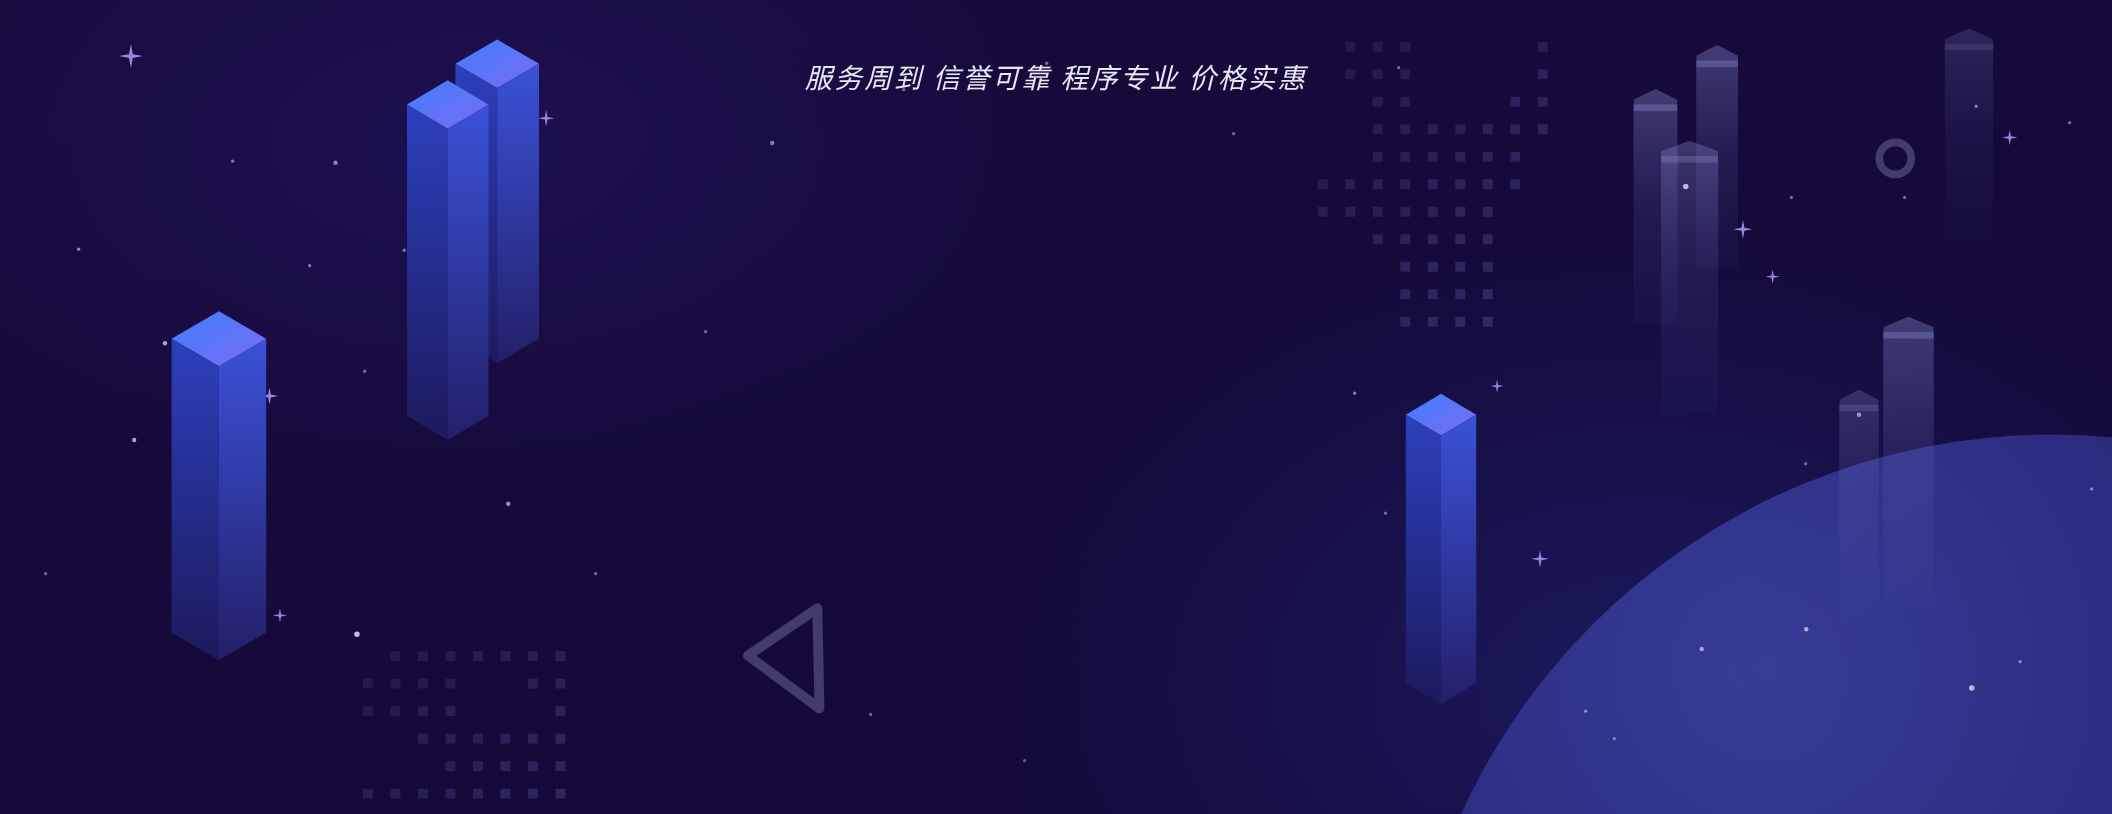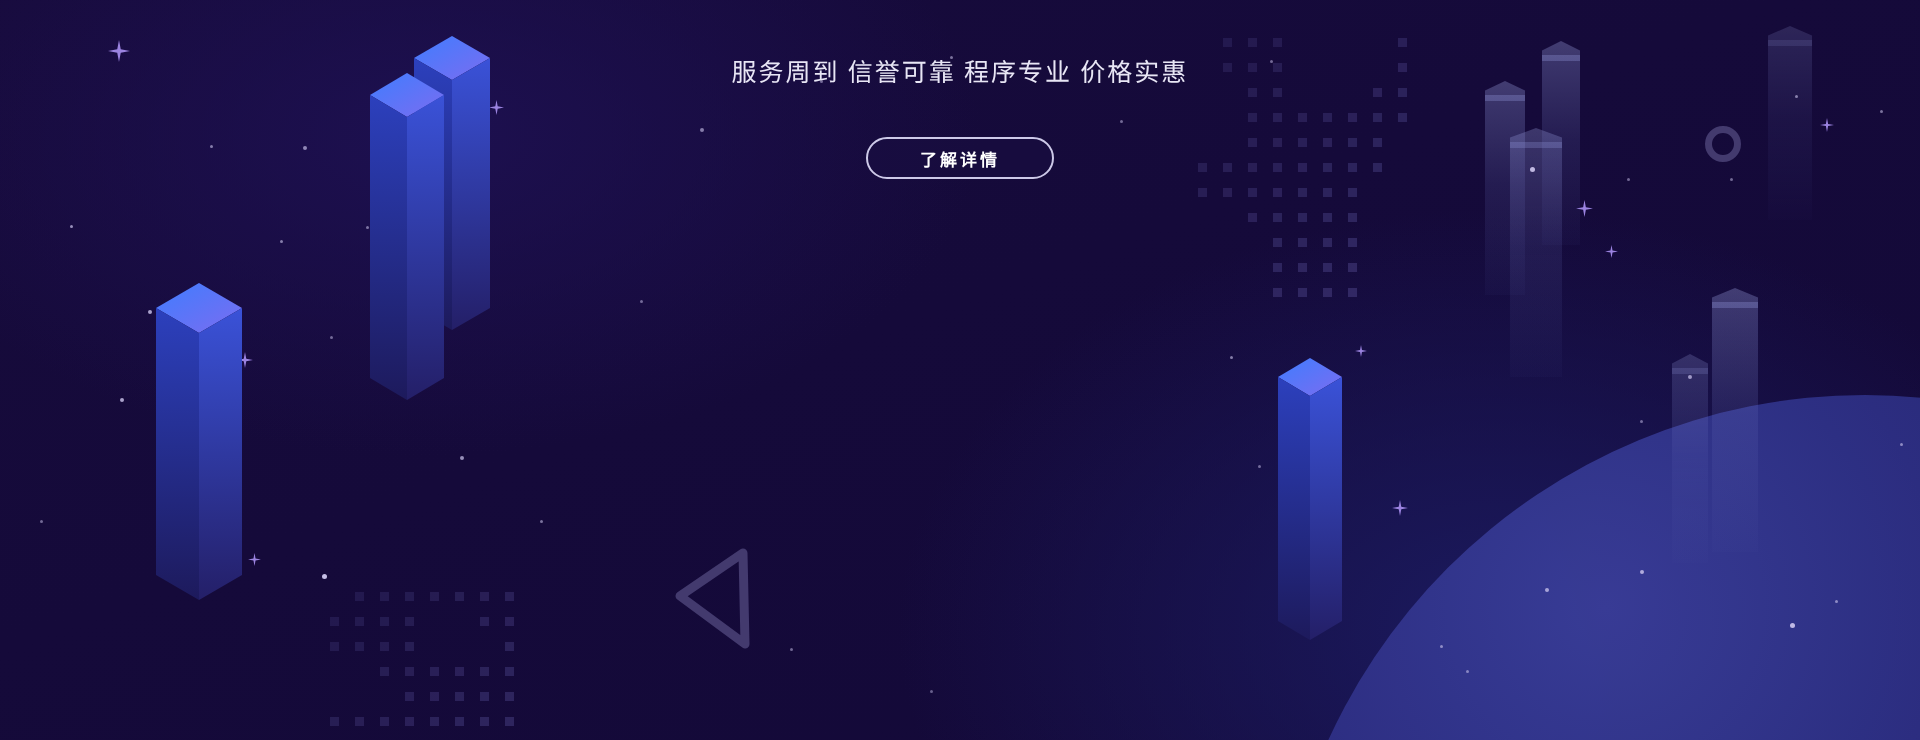--- a/index.html
+++ b/index.html
@@ -124,7 +124,7 @@
     font-family: "Liberation Serif", "DejaVu Serif", serif;
     font-weight: 400;
   }
-  .subtitle .line2 { letter-spacing: 2px; }
+  .subtitle .line2 { letter-spacing: 2px; font-style: italic; }
 
   .cta {
     margin-top: 37px;

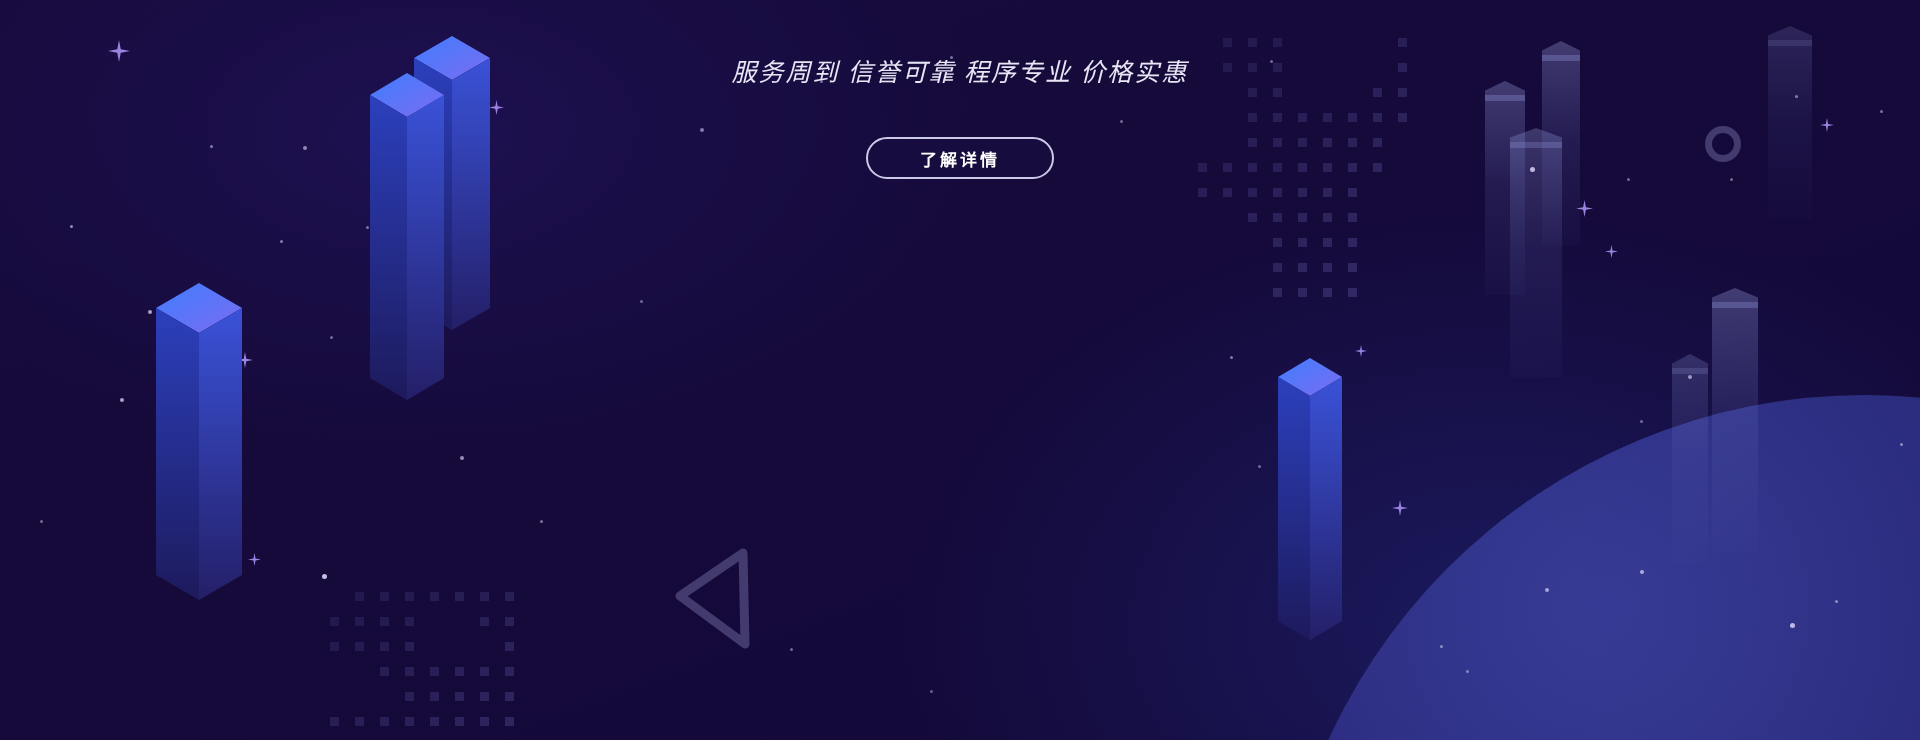--- a/index.html
+++ b/index.html
@@ -360,7 +360,6 @@
       <div class="line2">服务周到 信誉可靠 程序专业 价格实惠</div>
     </div>
 
-    <button class="cta">了解详情</button>
   </div>
 
 </div>

